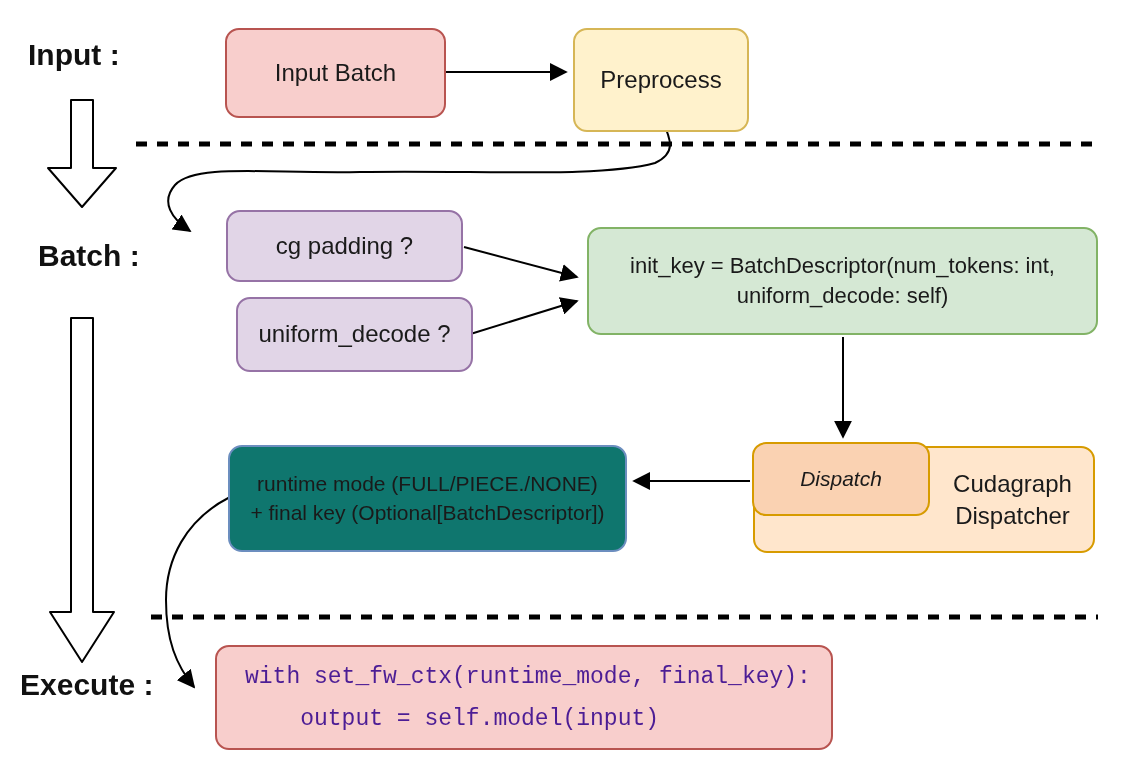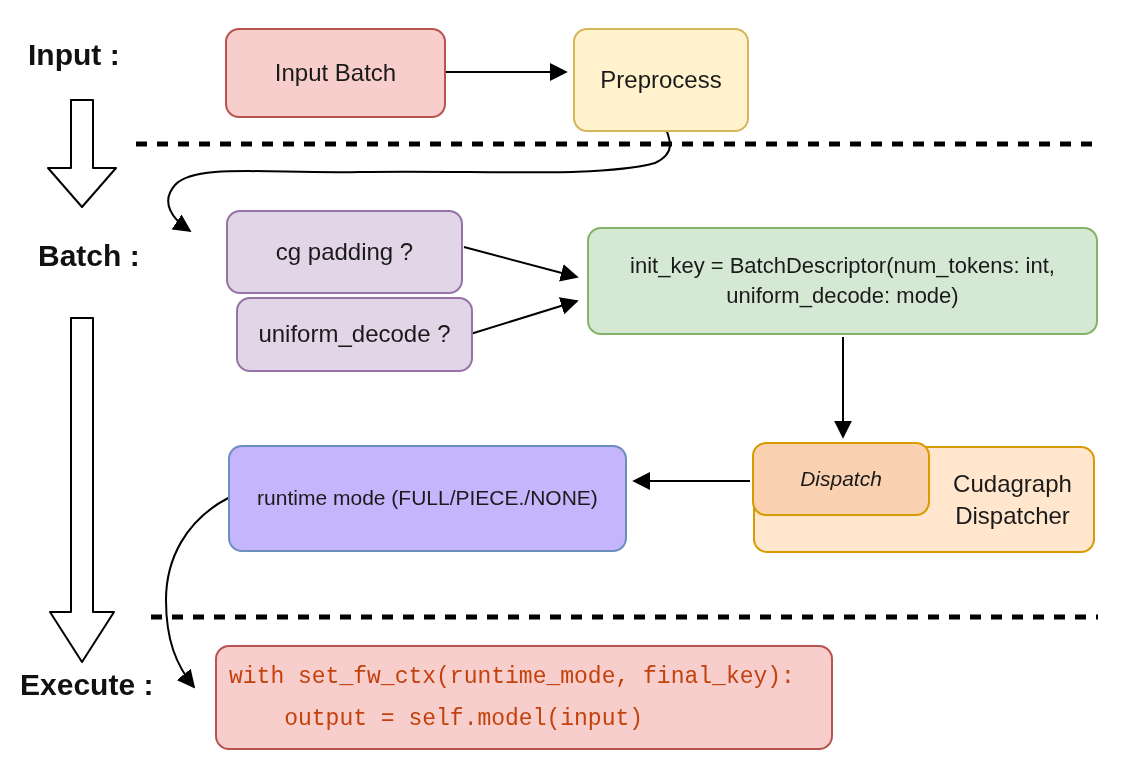--- a/index.html
+++ b/index.html
@@ -99,7 +99,7 @@
     <span>Preprocess</span>
   </div>
 
-  <div class="node purple" style="left:226px;top:210px;width:237px;height:84px;font-size:24px;">
+  <div class="node purple" style="left:226px;top:210px;width:237px;height:72px;font-size:24px;">
     <span>cg padding ?</span>
   </div>
 

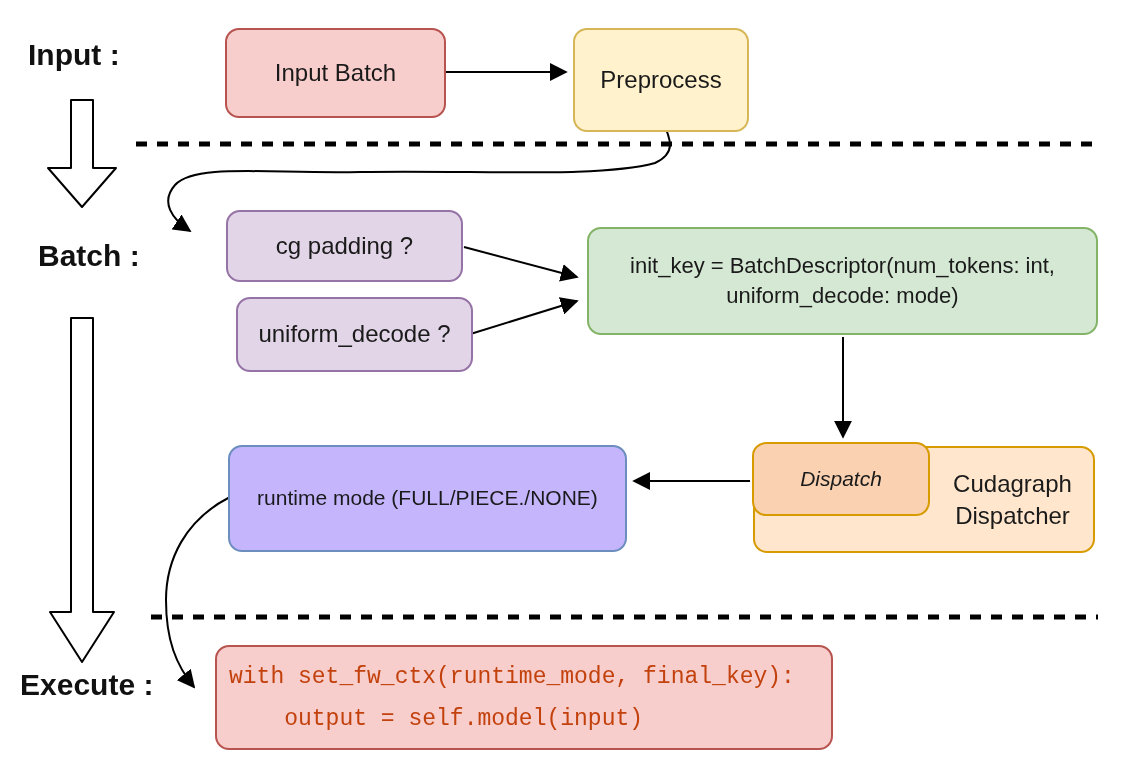--- a/index.html
+++ b/index.html
@@ -109,7 +109,7 @@
 
   <div class="node green" style="left:587px;top:227px;width:511px;height:108px;font-size:22px;">
     <span>init_key = BatchDescriptor(num_tokens: int,</span>
-    <span>uniform_decode: mode)</span>
+    <span>uniform_decode: self)</span>
   </div>
 
   <div class="node orange-outer" style="left:753px;top:446px;width:342px;height:107px;"></div>

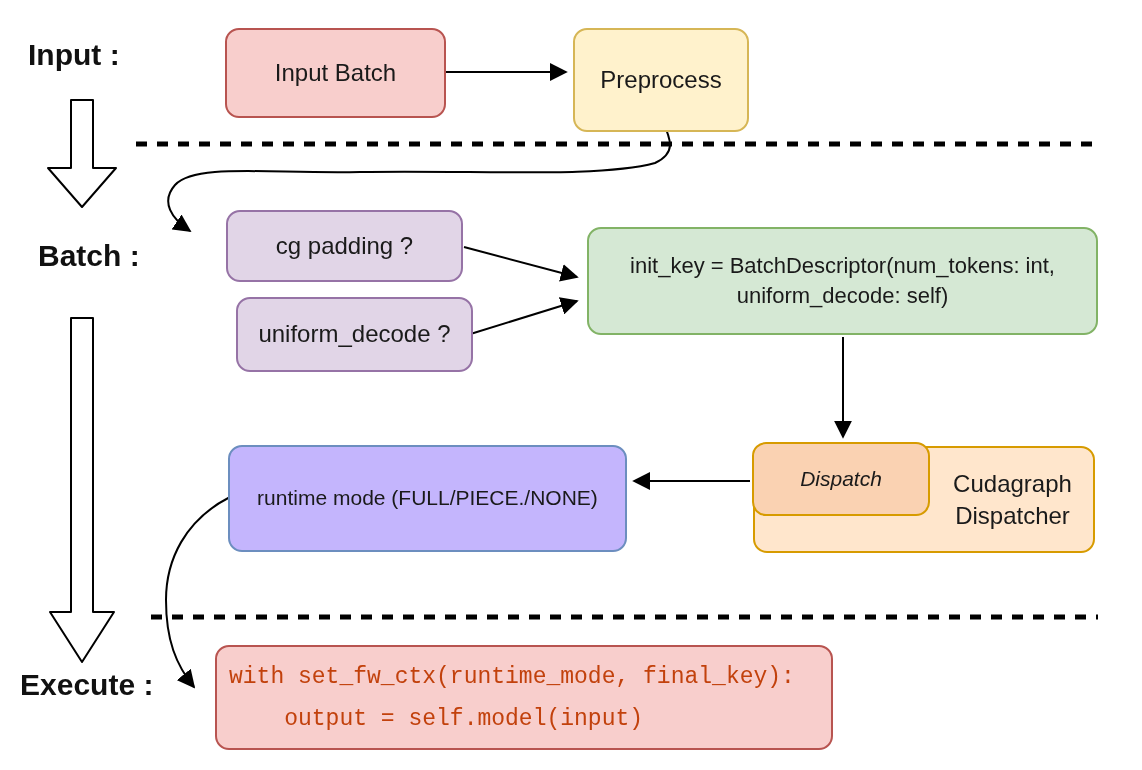--- a/index.html
+++ b/index.html
@@ -35,7 +35,7 @@
   .yellow{background:#fff2cc;border-color:#d6b656;}
   .purple{background:#e1d5e7;border-color:#9673a6;}
   .green {background:#d5e8d4;border-color:#82b366;}
-  .blue  {background:#c4b5fd;border-color:#6c8ebf;}
+  .blue  {background:#0f766e;border-color:#6c8ebf;}
   .orange-outer{background:#ffe6cc;border-color:#d79b00;}
   .orange-inner{background:#fad2b2;border-color:#d79b00;}
   .code{

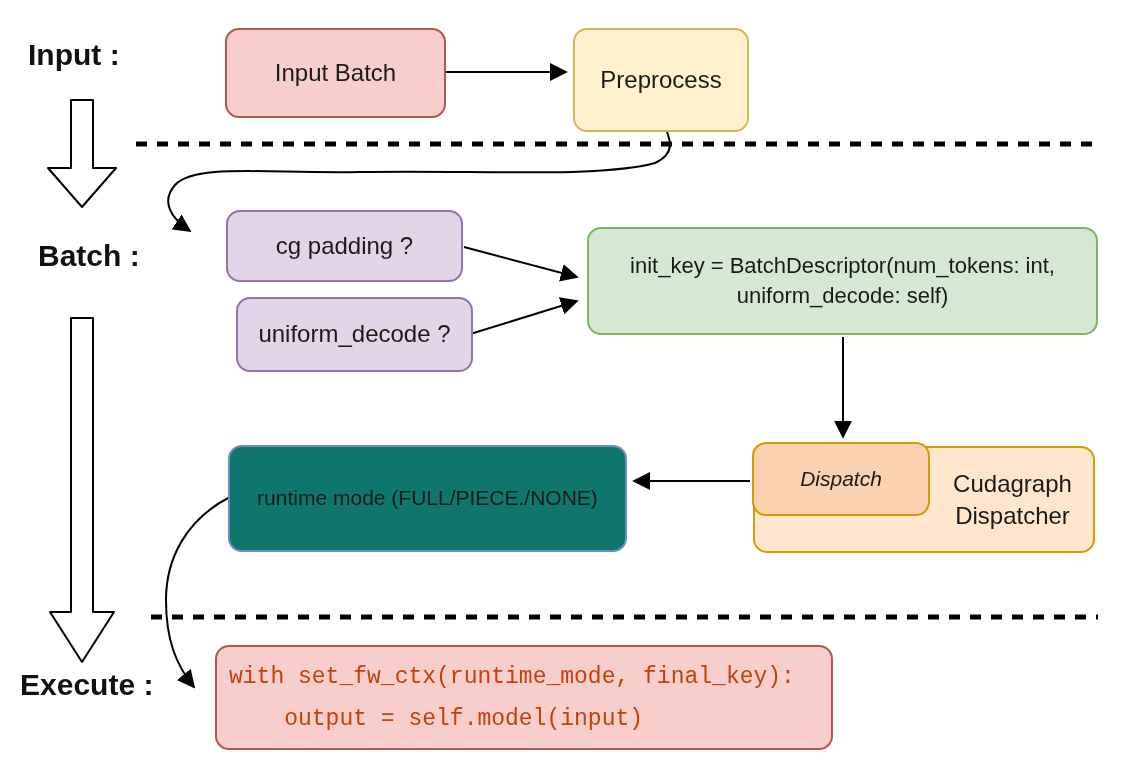--- a/index.html
+++ b/index.html
@@ -125,6 +125,7 @@
 
   <div class="node blue" style="left:228px;top:445px;width:399px;height:107px;font-size:21px;">
     <span>runtime mode (FULL/PIECE./NONE)</span>
+    <span>+ final key (Optional[BatchDescriptor])</span>
   </div>
 
   <div class="node red code" style="left:215px;top:645px;width:618px;height:105px;">

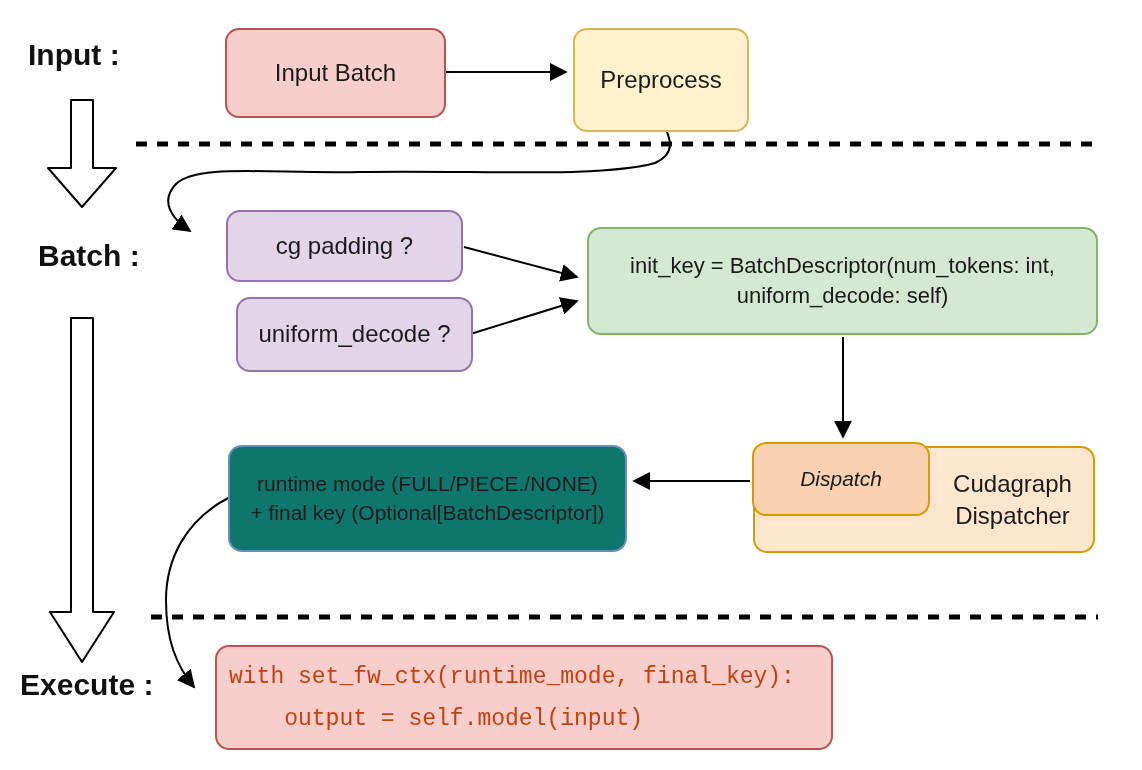--- a/index.html
+++ b/index.html
@@ -44,10 +44,10 @@
     align-items:flex-start;
     justify-content:center;
     text-align:left;
-    padding-left:12px;
+    padding-left:28px;
     line-height:34px;
     white-space:pre;
-    color:#c2410c;
+    color:#4c1d95;
     gap:8px;
   }
   .caption{

